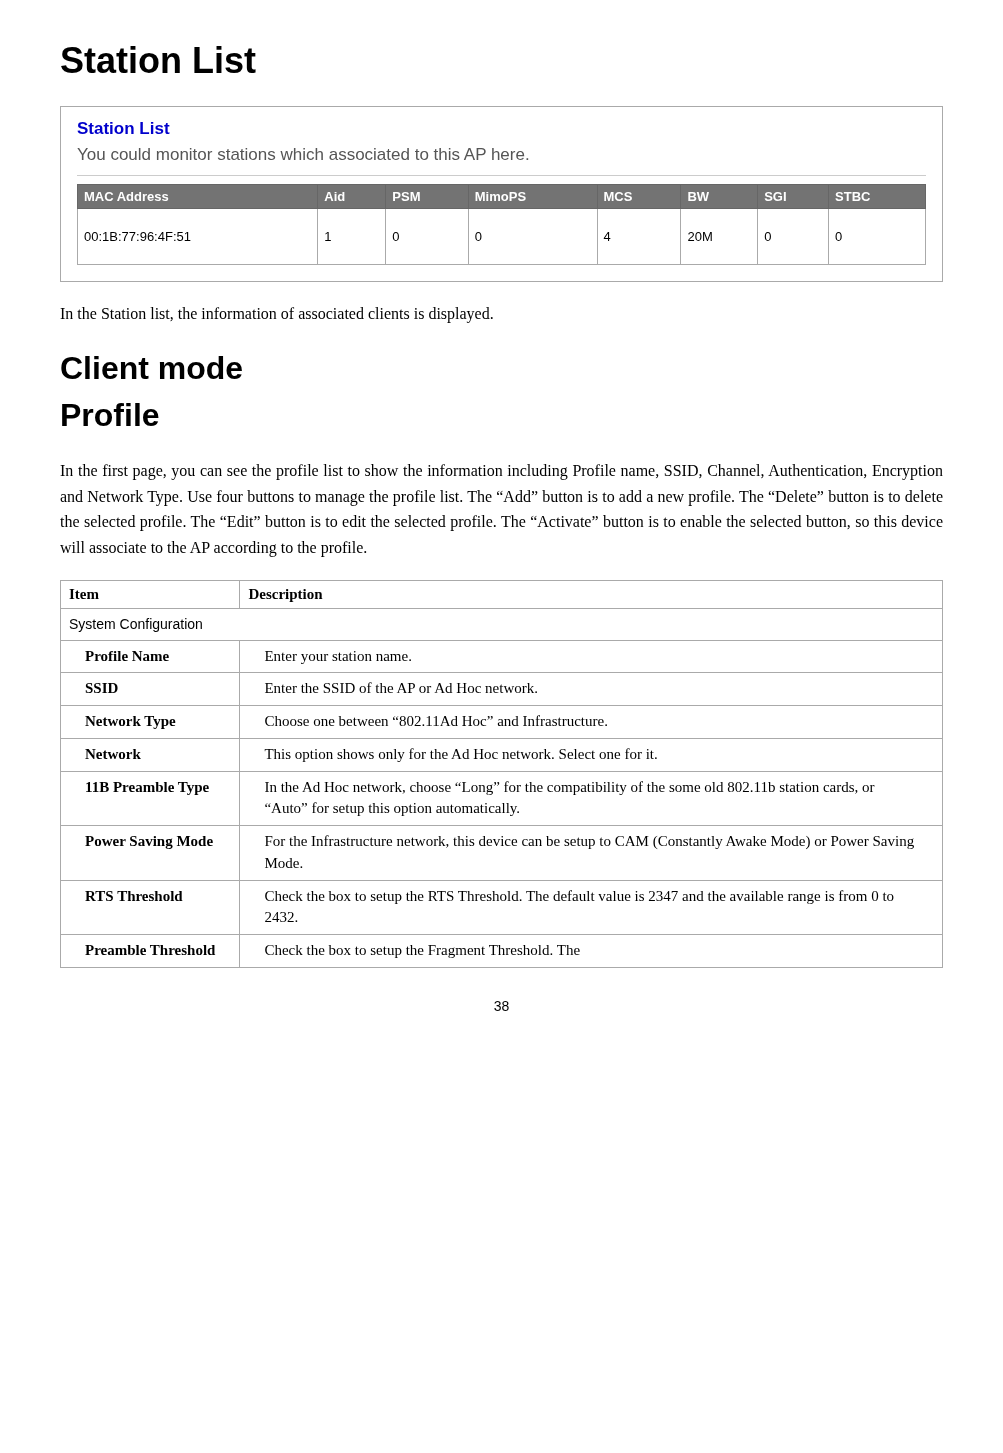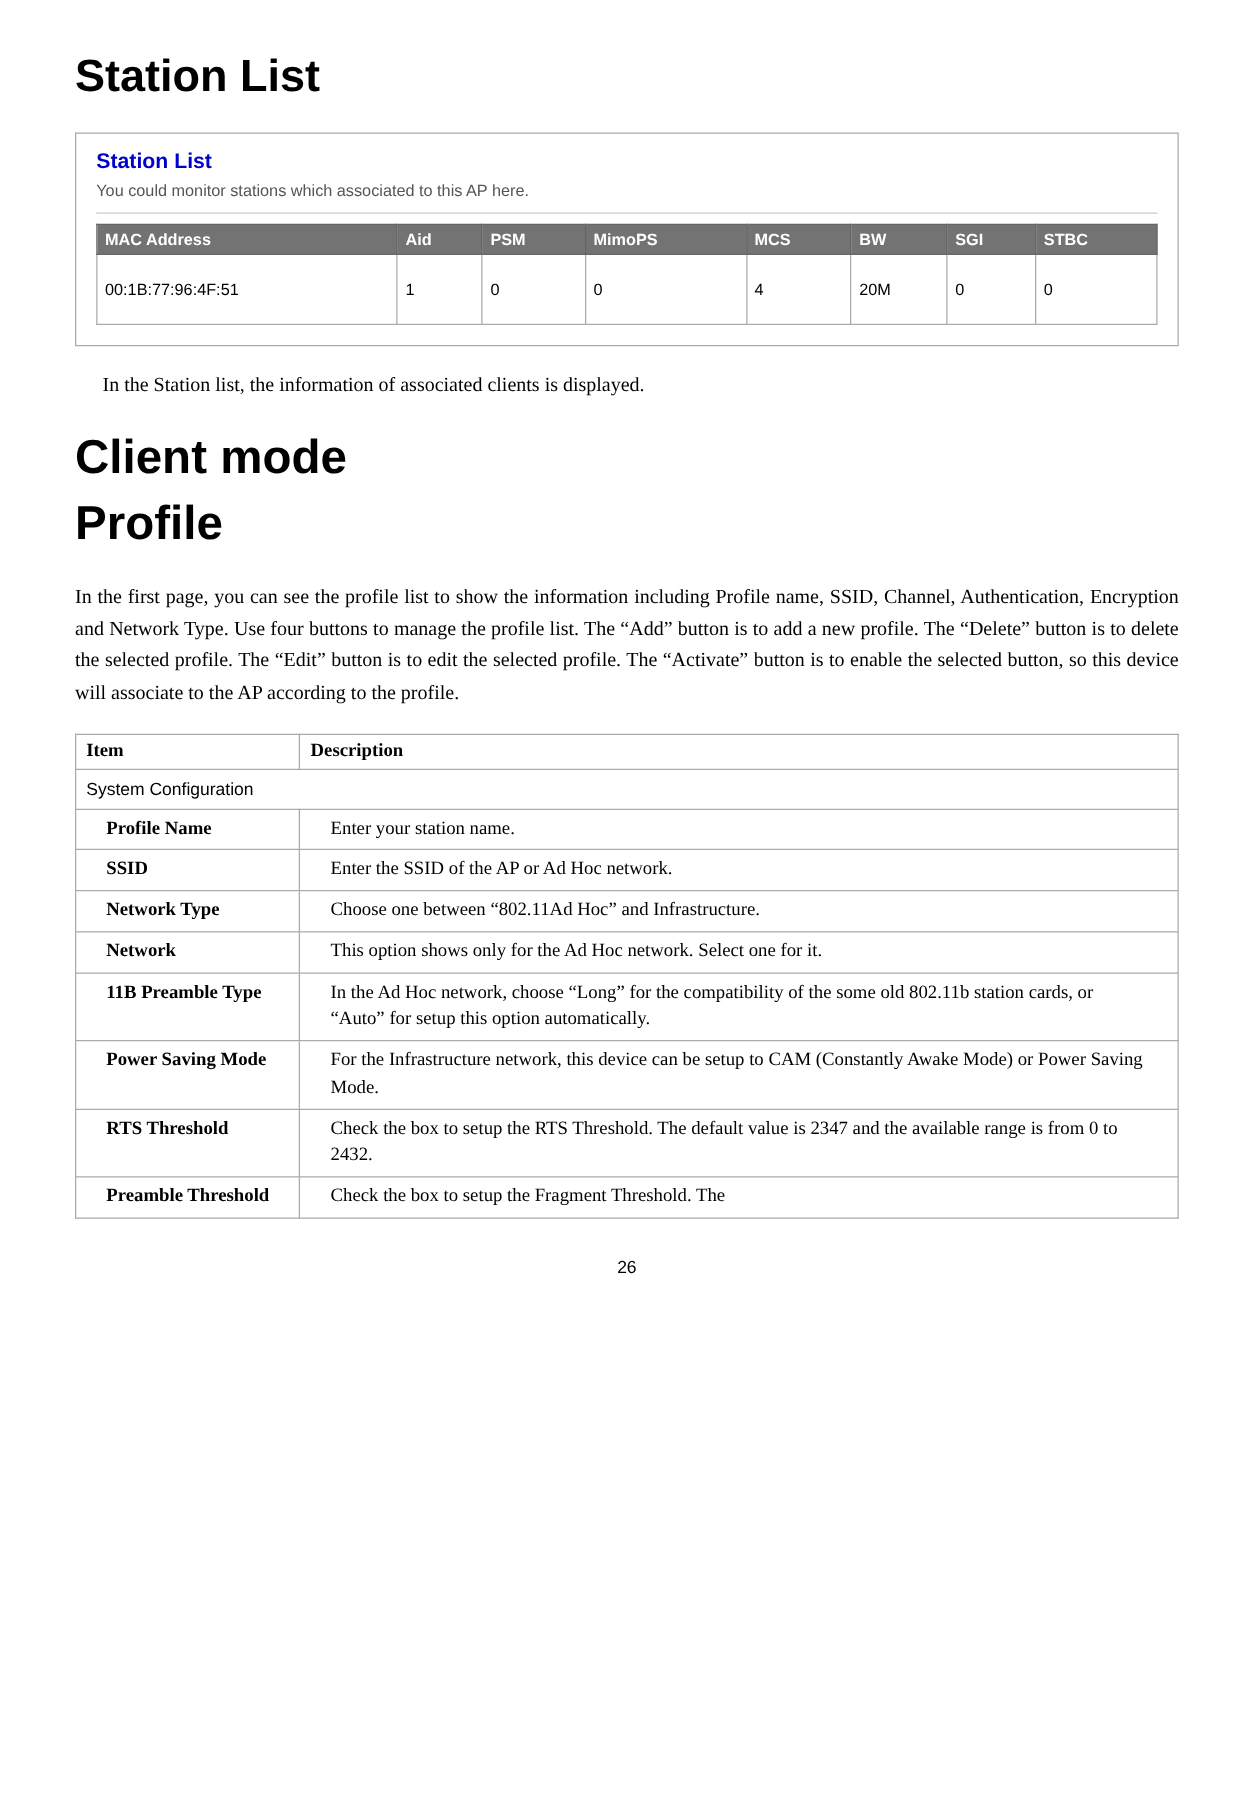--- a/index.html
+++ b/index.html
@@ -45,7 +45,7 @@
 
     .station-screenshot .sub-text {
       font-family: Arial, sans-serif;
-      font-size: 13px;
+      font-size: 17px;
       color: #555;
       margin-bottom: 10px;
     }

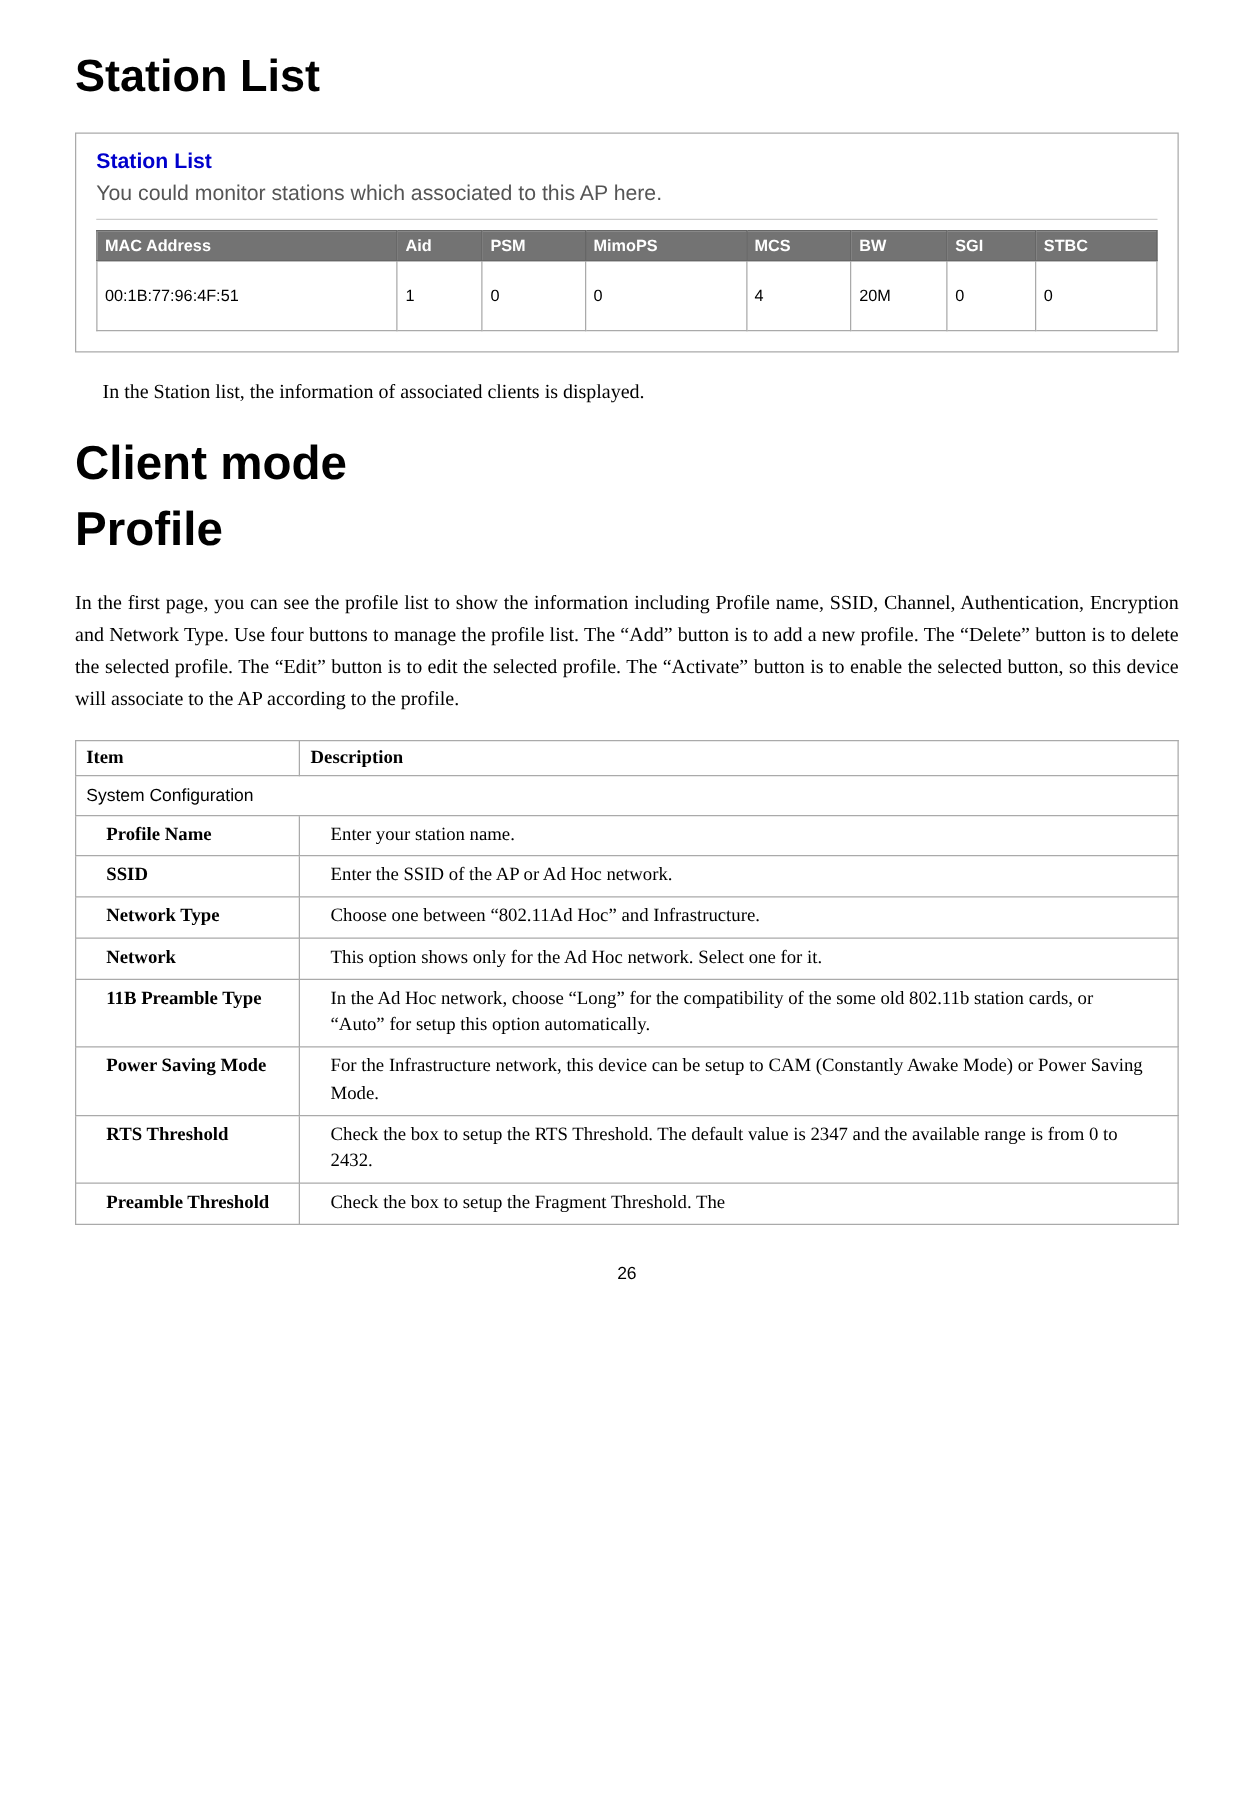--- a/index.html
+++ b/index.html
@@ -75,7 +75,6 @@
       font-size: 16px;
       margin-bottom: 24px;
       line-height: 1.5;
-      margin-left: 22px;
     }
 
     .profile-para {

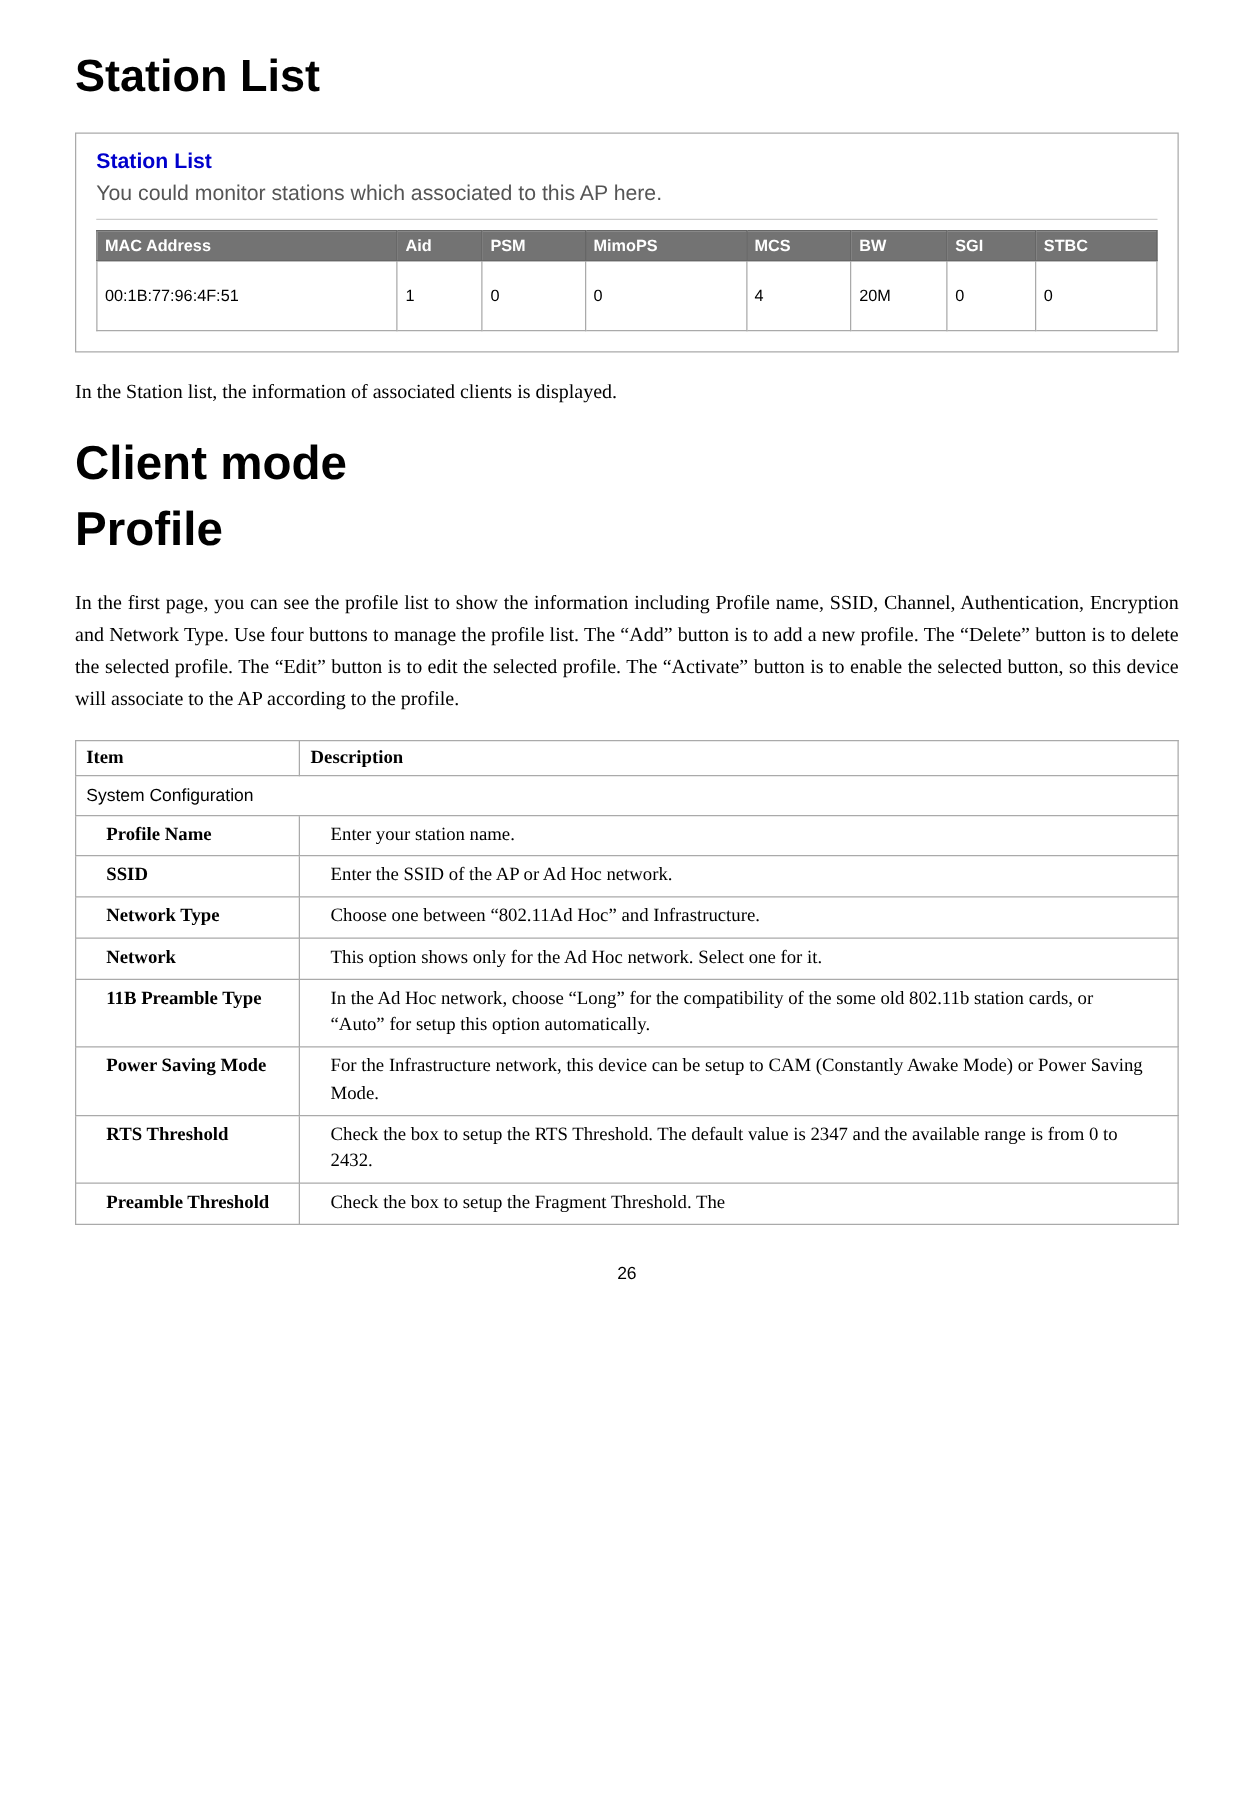--- a/index.html
+++ b/index.html
@@ -21,7 +21,7 @@
     }
 
     h2.section-title {
-      font-size: 38px;
+      font-size: 32px;
       font-weight: bold;
       font-family: Arial, sans-serif;
       margin-top: 10px;

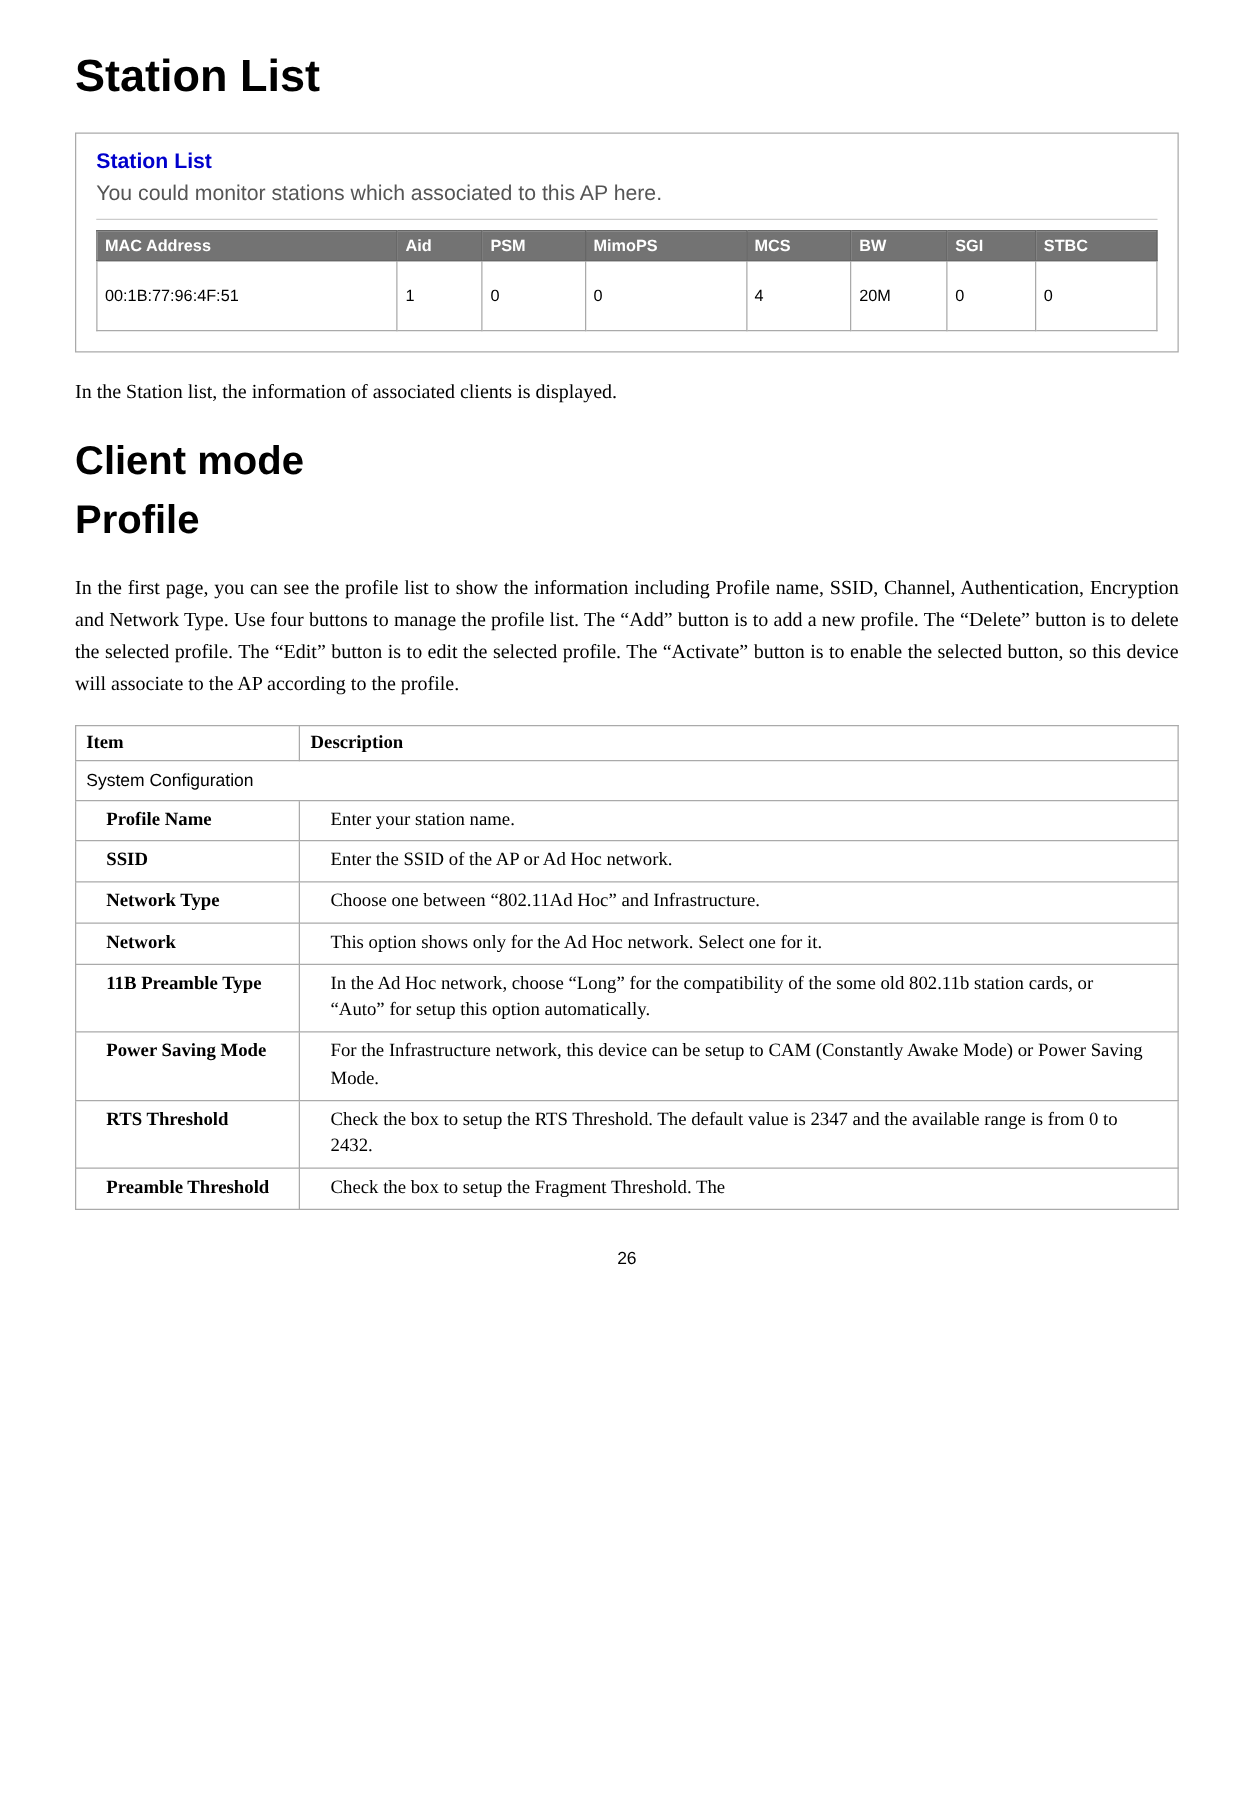--- a/index.html
+++ b/index.html
@@ -227,6 +227,6 @@
     </tbody>
 </table>
 
-<div class="page-number">26</div>
+<div class="page-number">38</div>
 
 </body></html>

